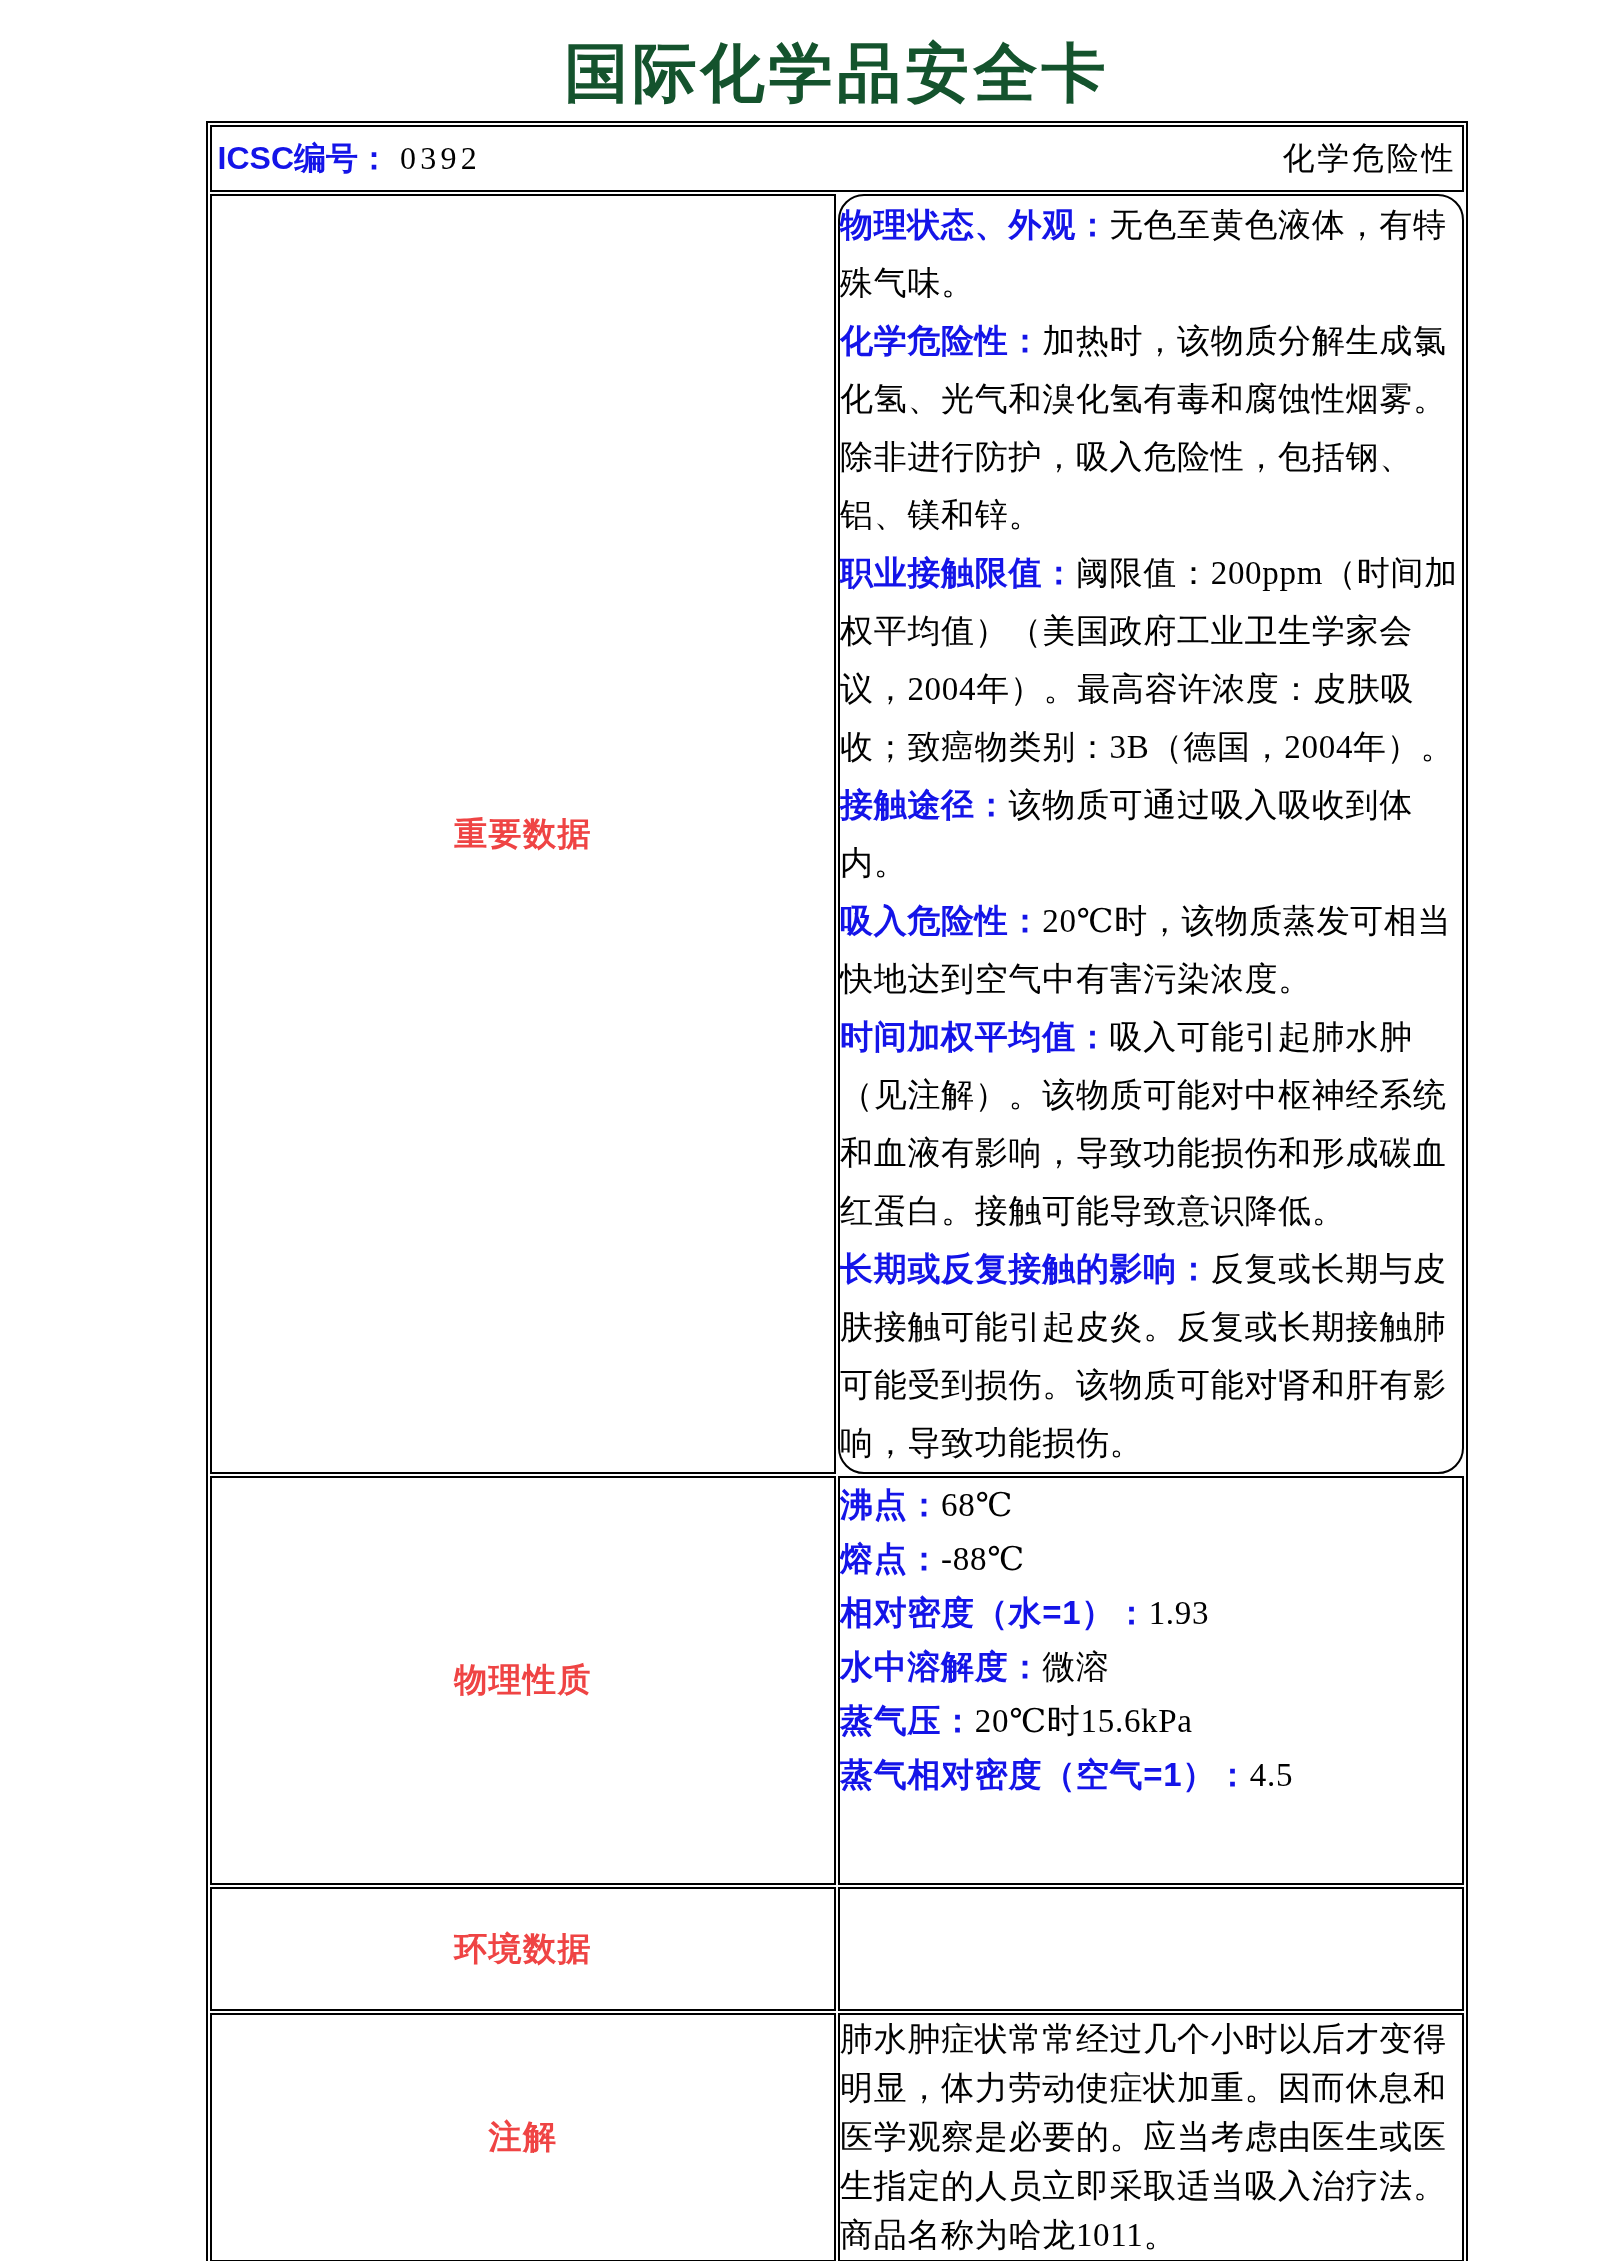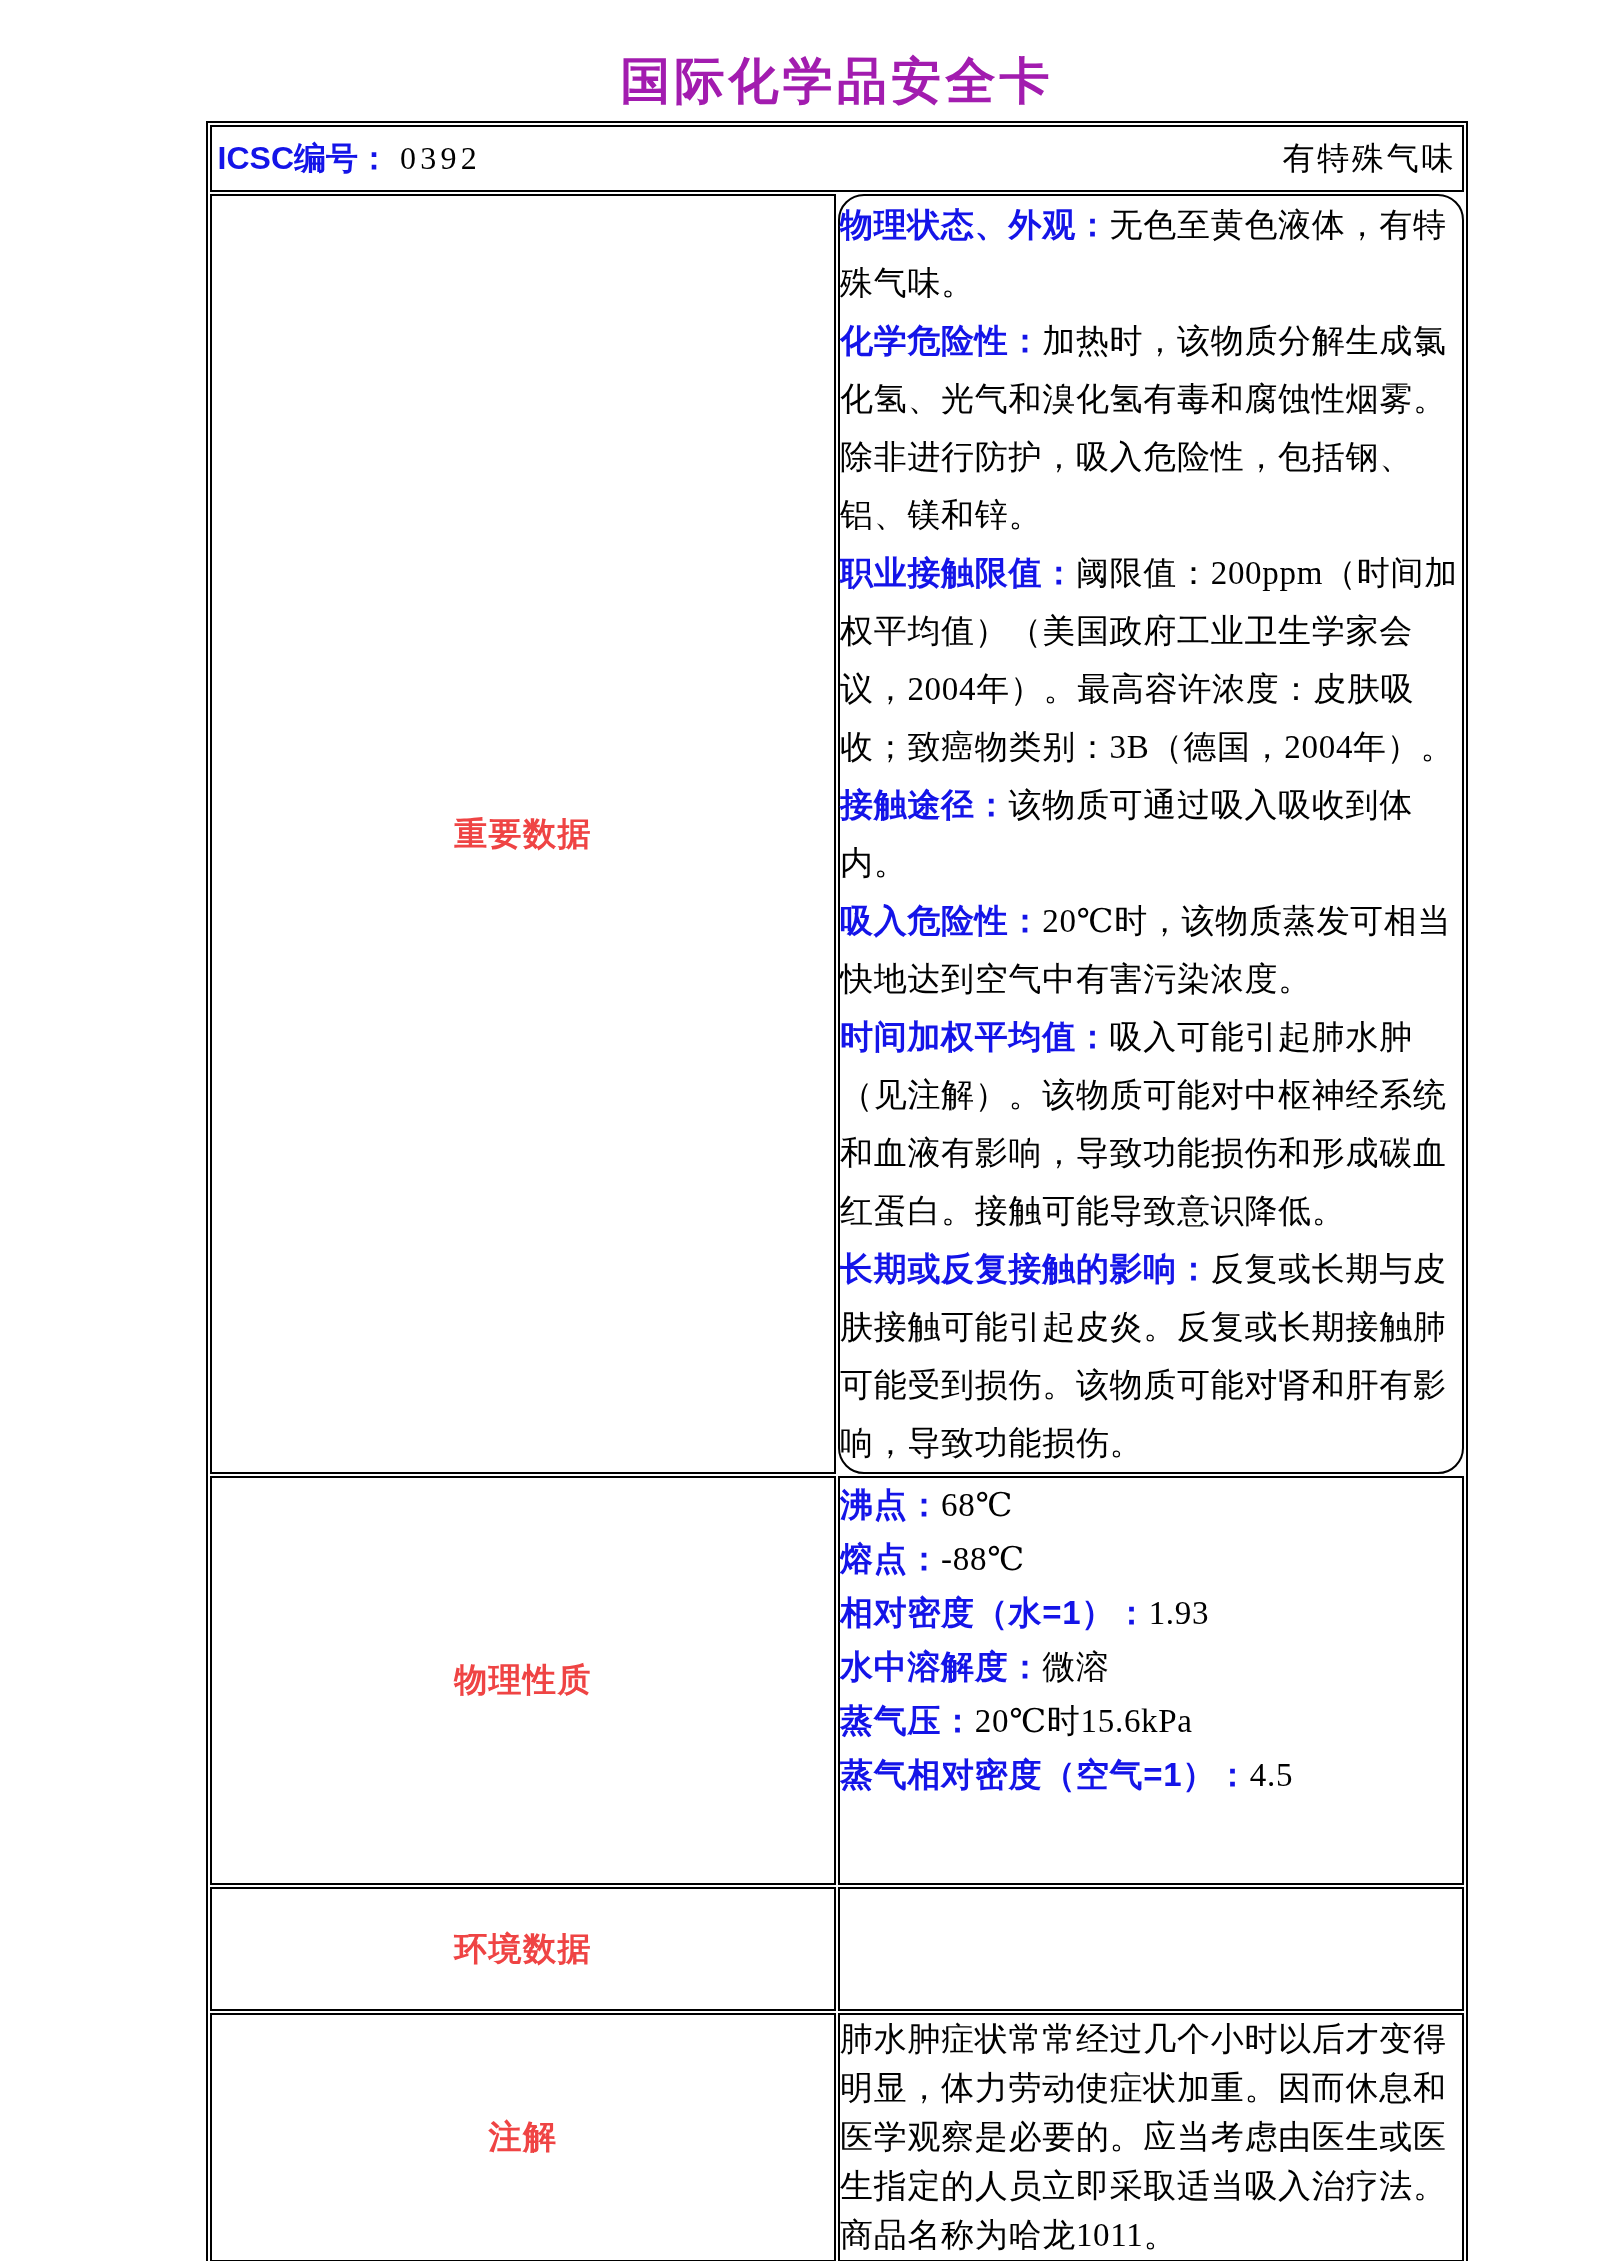--- a/index.html
+++ b/index.html
@@ -9,9 +9,9 @@
     overflow:hidden;
   }
   .page-title {
-    position:absolute; top:42px; left:206px; width:1262px;
-    text-align:center; font-size:50px; line-height:77px; font-weight:bold;
-    color:#a21caf; letter-spacing:4.2px;
+    position:absolute; top:34px; left:206px; width:1262px;
+    text-align:center; font-size:64px; line-height:77px; font-weight:bold;
+    color:#14532d; letter-spacing:4.2px;
     font-family:"DejaVu Serif","Liberation Serif",serif;
   }
   table.card {

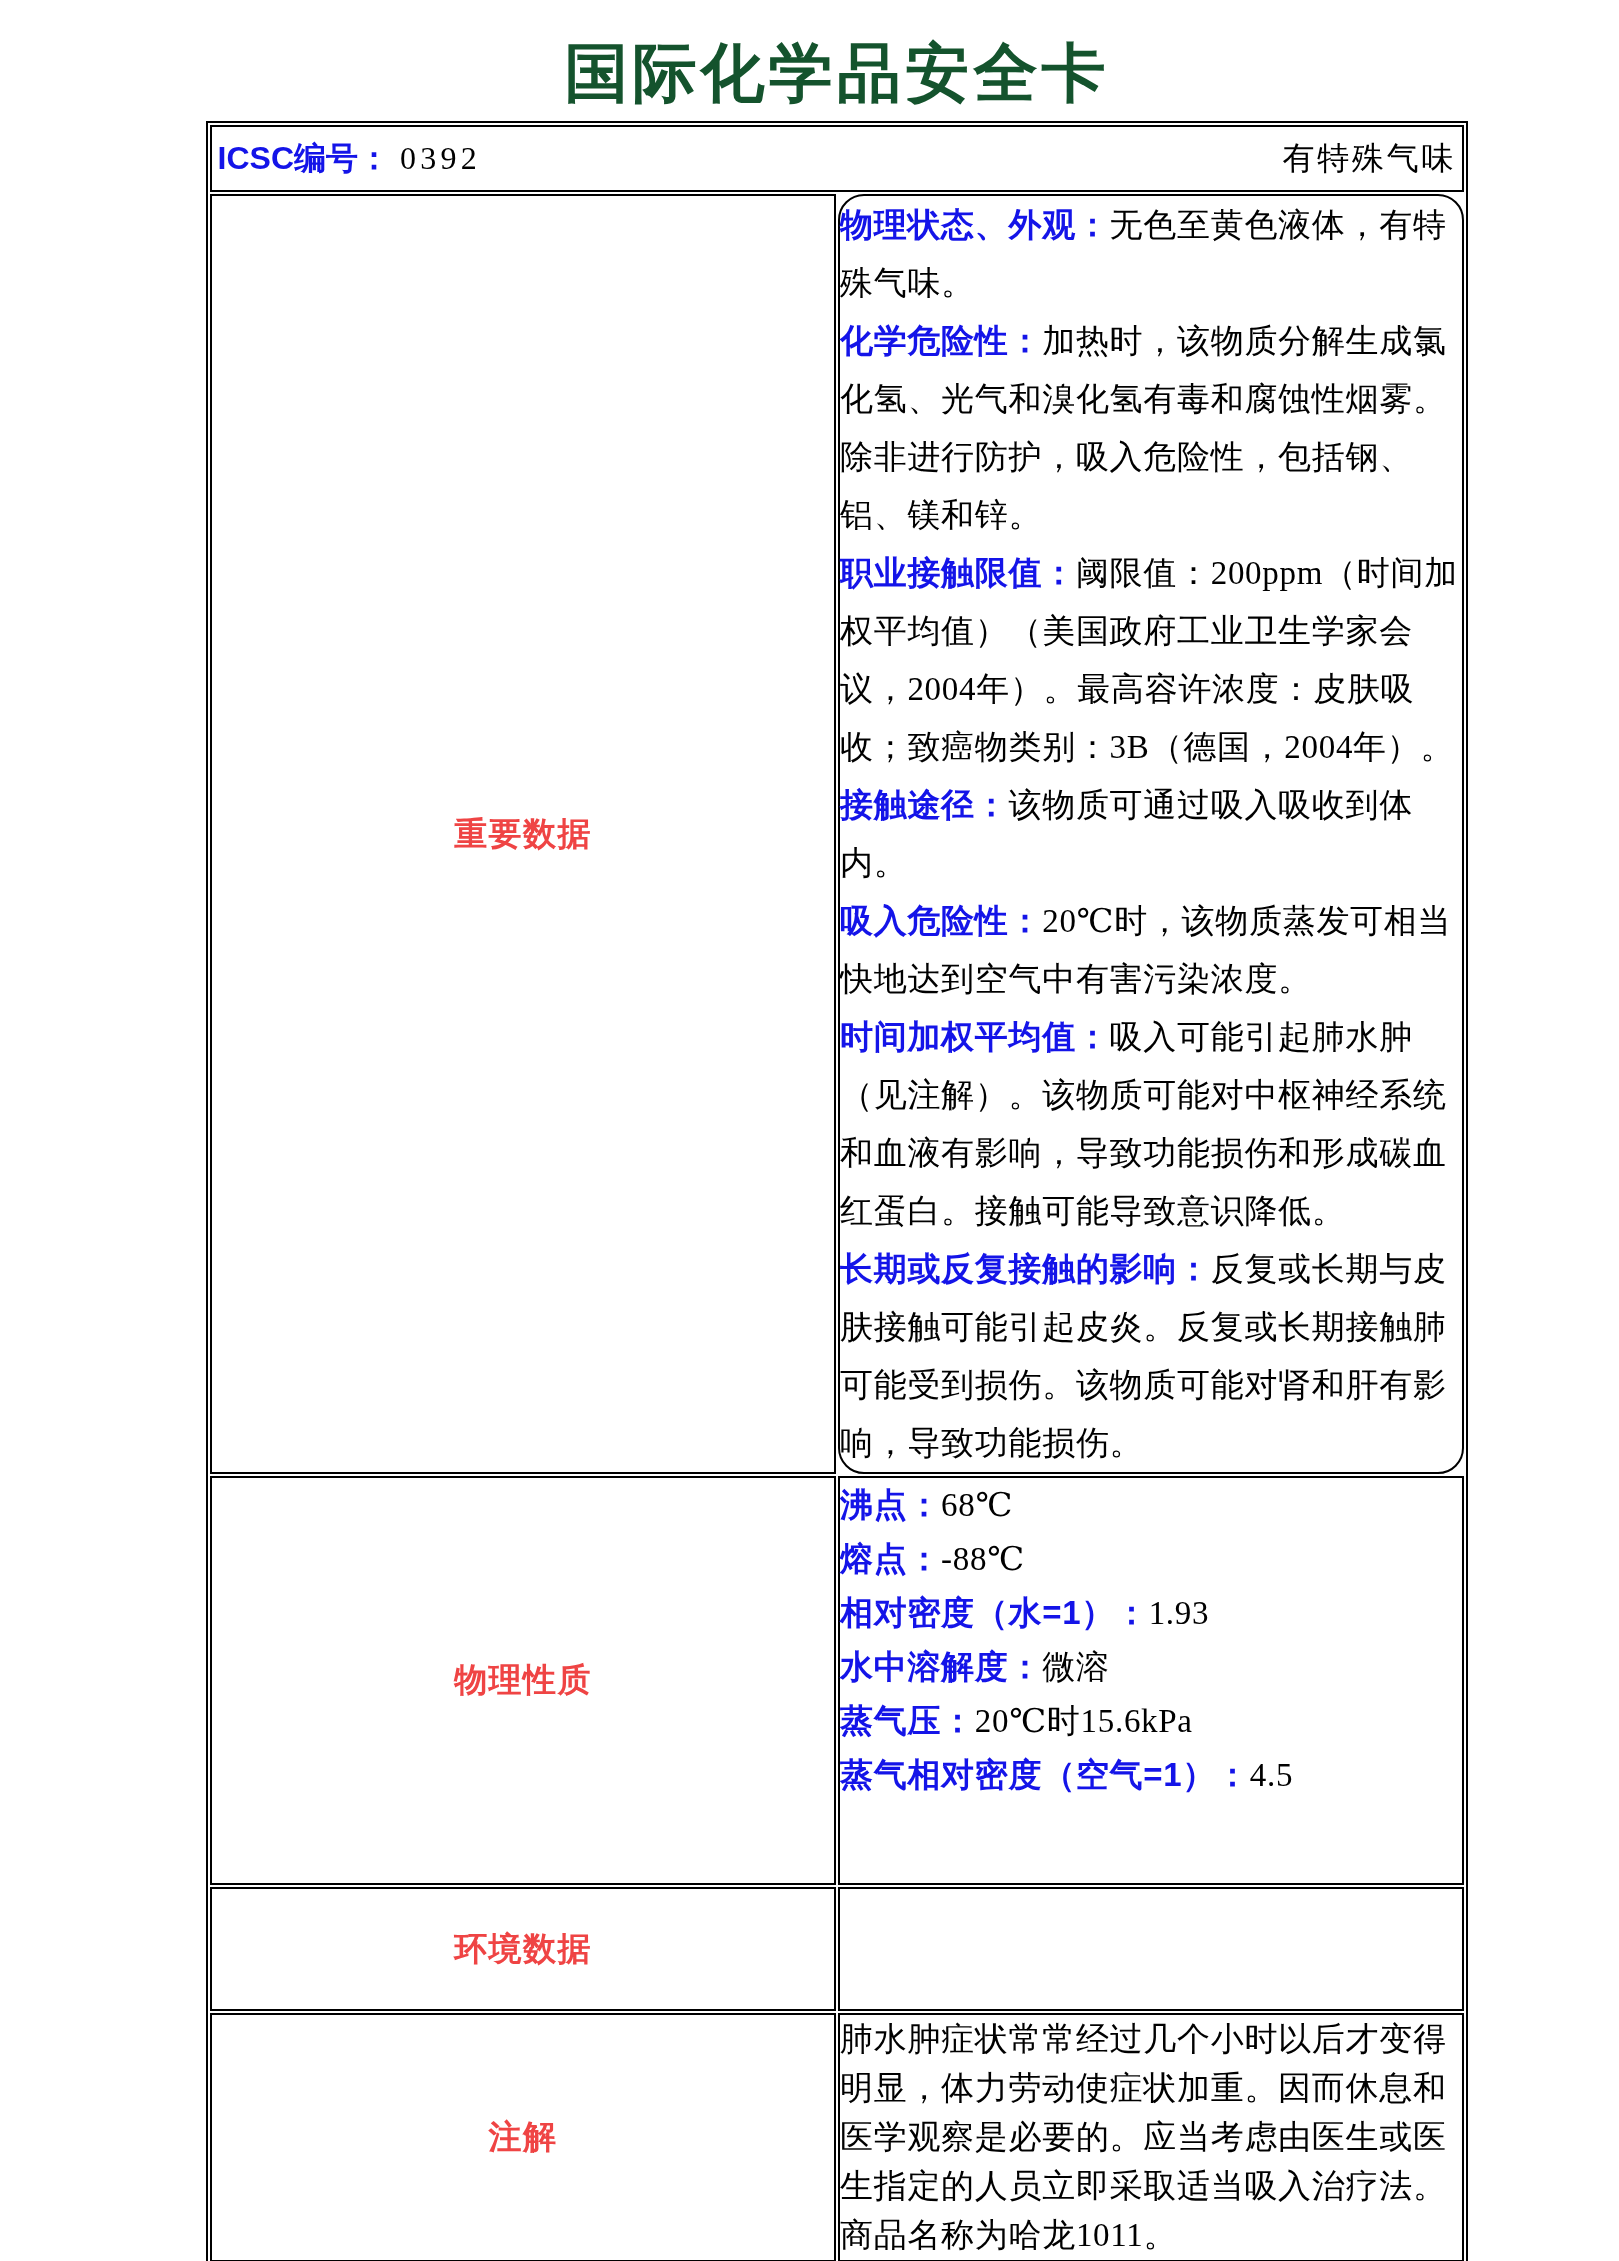--- a/index.html
+++ b/index.html
@@ -60,7 +60,7 @@
             <span class="f-label">ICSC编号：</span>
             <span class="icsc-num">0392</span>
           </div>
-          <span class="chem-name">有特殊气味</span>
+          <span class="chem-name">化学危险性</span>
         </div>
       </td>
     </tr>

